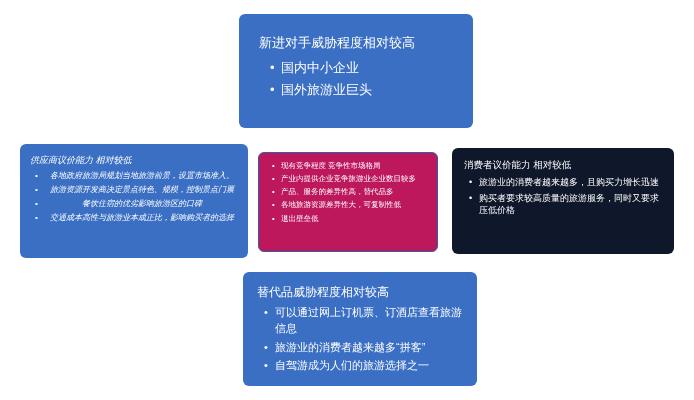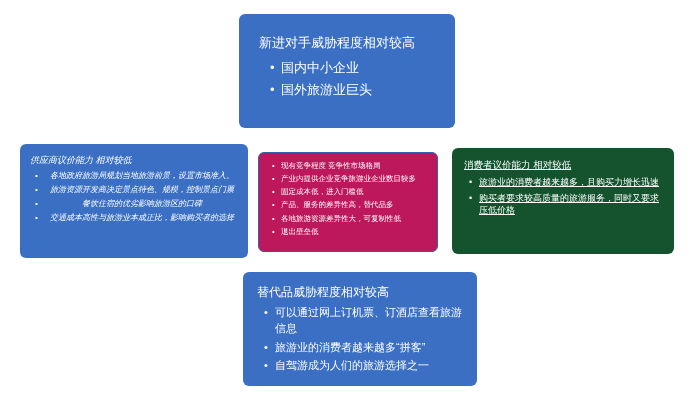--- a/index.html
+++ b/index.html
@@ -49,7 +49,7 @@
   #box-new-entrants {
     left: 239px;
     top: 14px;
-    width: 216px;
+    width: 234px;
     height: 114px;
     background: #3a6fc4;
     padding: 20px 20px 10px 20px;

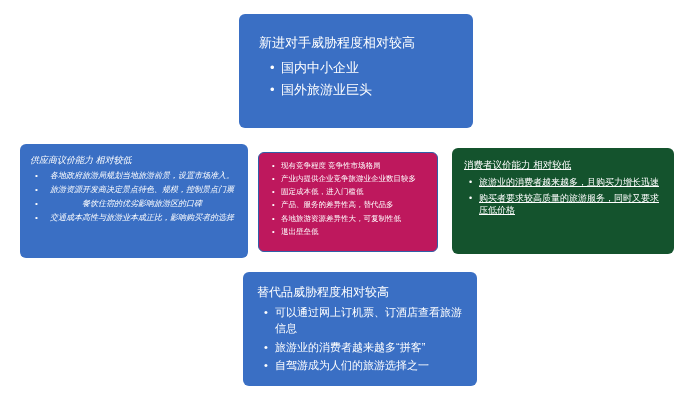--- a/index.html
+++ b/index.html
@@ -121,9 +121,8 @@
     top: 148px;
     width: 222px;
     height: 106px;
-    background: #14532d;
+    background: #0f172a;
     padding: 10px 10px 8px 12px;
-    text-decoration: underline;
   }
   #box-buyers .title {
     font-size: 9.5px;

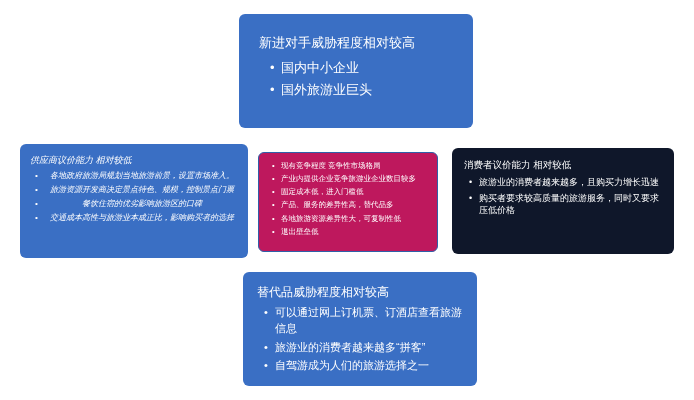--- a/index.html
+++ b/index.html
@@ -193,7 +193,6 @@
     <ul>
       <li>现有竞争程度 竞争性市场格局</li>
       <li>产业内提供企业竞争旅游业企业数目较多</li>
-      <li>固定成本低，进入门槛低</li>
       <li>产品、服务的差异性高，替代品多</li>
       <li>各地旅游资源差异性大，可复制性低</li>
       <li>退出壁垒低</li>

